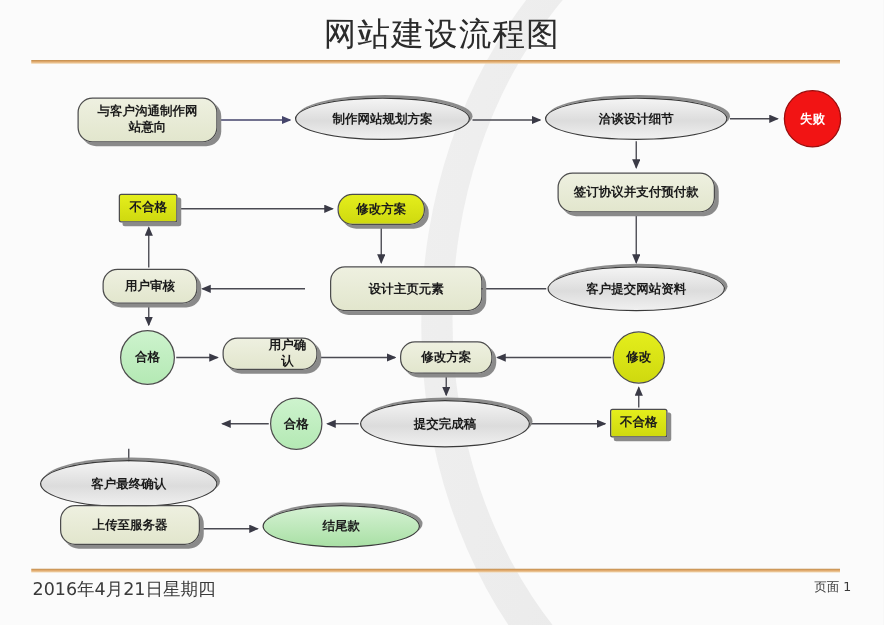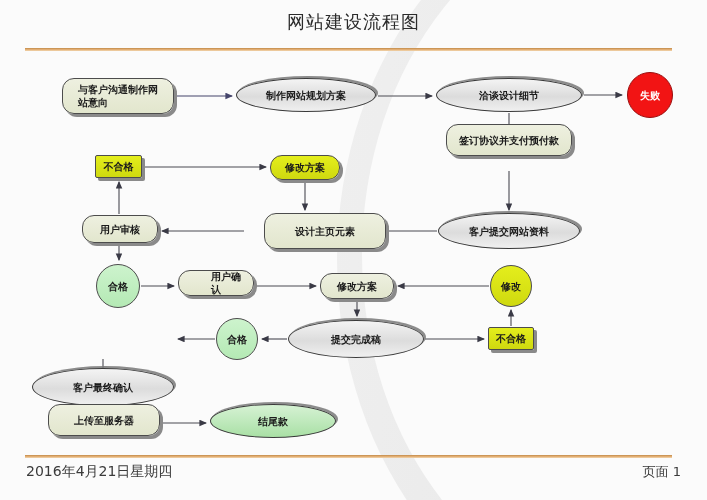--- a/index.html
+++ b/index.html
@@ -43,7 +43,7 @@
     top: 10px;
     width: 707px;
     text-align: center;
-    font-size: 18px;
+    font-size: 26px;
     color: #2b2b2b;
     font-family: "DejaVu Serif", "Liberation Serif", serif;
     letter-spacing: 1px;

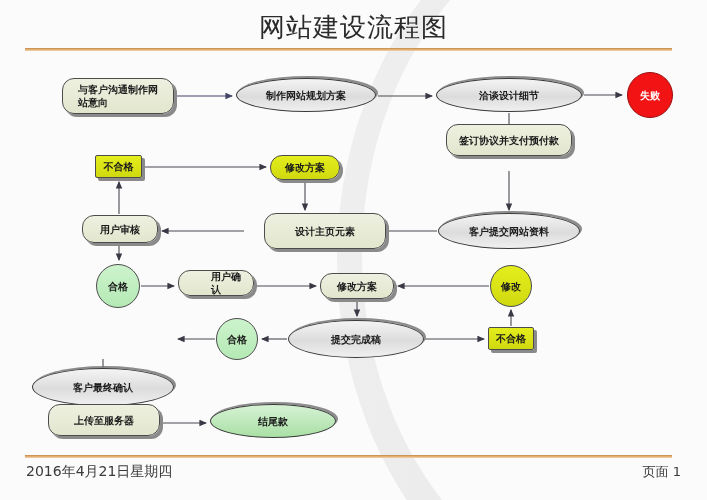--- a/index.html
+++ b/index.html
@@ -87,6 +87,7 @@
     display: flex;
     align-items: center;
     justify-content: center;
+    text-align: center;
     font-size: 10px;
     line-height: 13px;
     color: #1b1b1b;

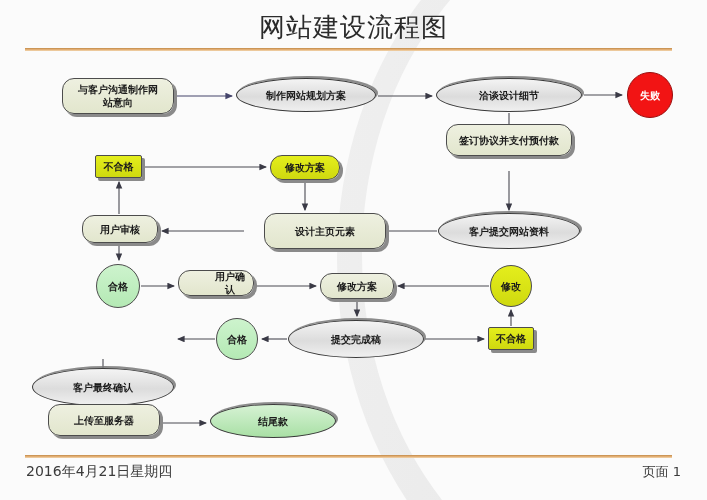--- a/index.html
+++ b/index.html
@@ -185,7 +185,7 @@
     <span class="lbl">失败</span>
   </div>
 
-  <div class="node rrect fill-olive" style="left:446px; top:124px; width:126px; height:32px;">
+  <div class="node rrect fill-olive" style="left:446px; top:138px; width:126px; height:32px;">
     <span class="lbl">签订协议并支付预付款</span>
   </div>
 

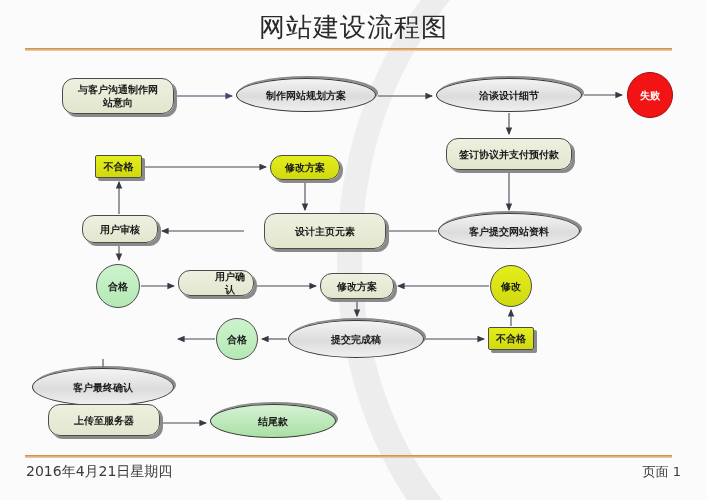--- a/index.html
+++ b/index.html
@@ -71,7 +71,7 @@
     position: absolute;
     right: 26px;
     top: 463px;
-    font-size: 13px;
+    font-size: 10px;
     color: #3a3a3a;
     z-index: 5;
   }

